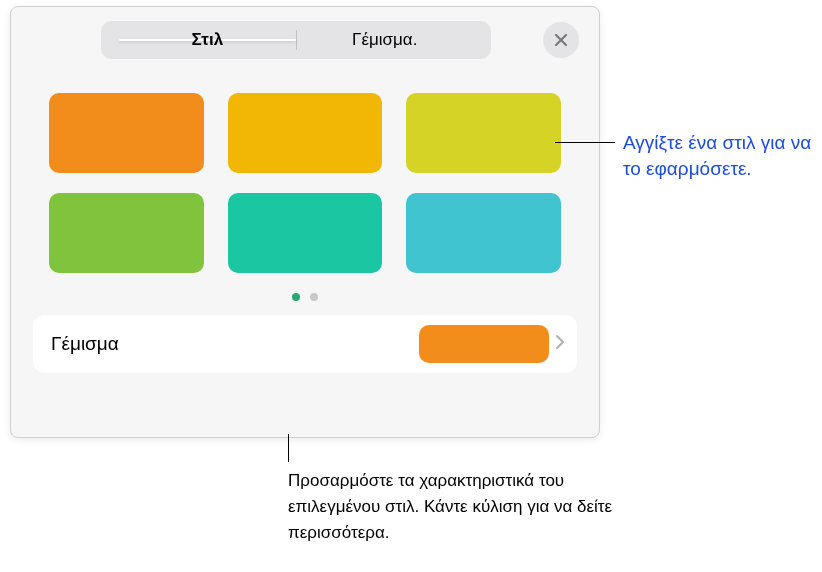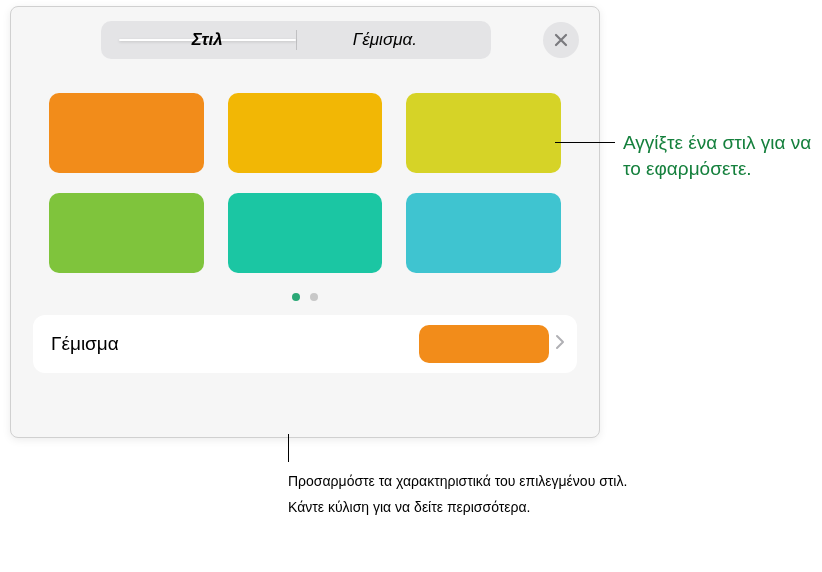--- a/index.html
+++ b/index.html
@@ -44,7 +44,6 @@
       height: 38px;
       max-width: 390px;
       margin-left: 70px;
-      font-style: italic;
     }
     
     .segment {

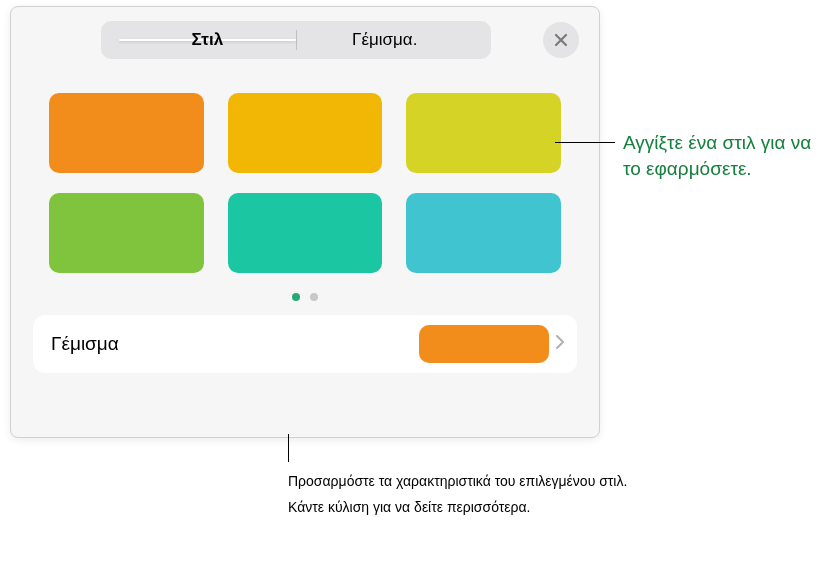--- a/index.html
+++ b/index.html
@@ -162,7 +162,7 @@
       top: 130px;
       font-size: 19px;
       line-height: 26px;
-      color: #15803d;
+      color: #1d4ed8;
       width: 190px;
     }
     

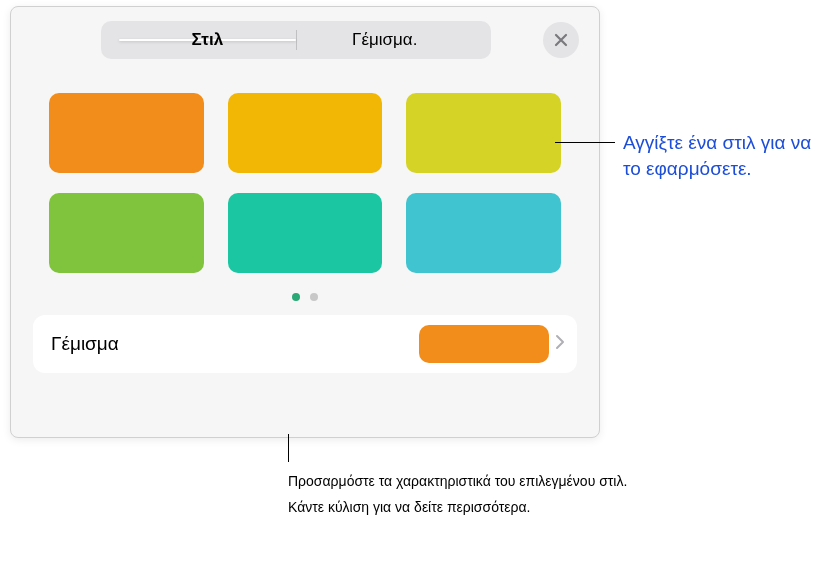--- a/index.html
+++ b/index.html
@@ -179,7 +179,7 @@
       position: absolute;
       left: 288px;
       top: 468px;
-      font-size: 14px;
+      font-size: 17px;
       line-height: 26px;
       color: #000;
       width: 350px;

